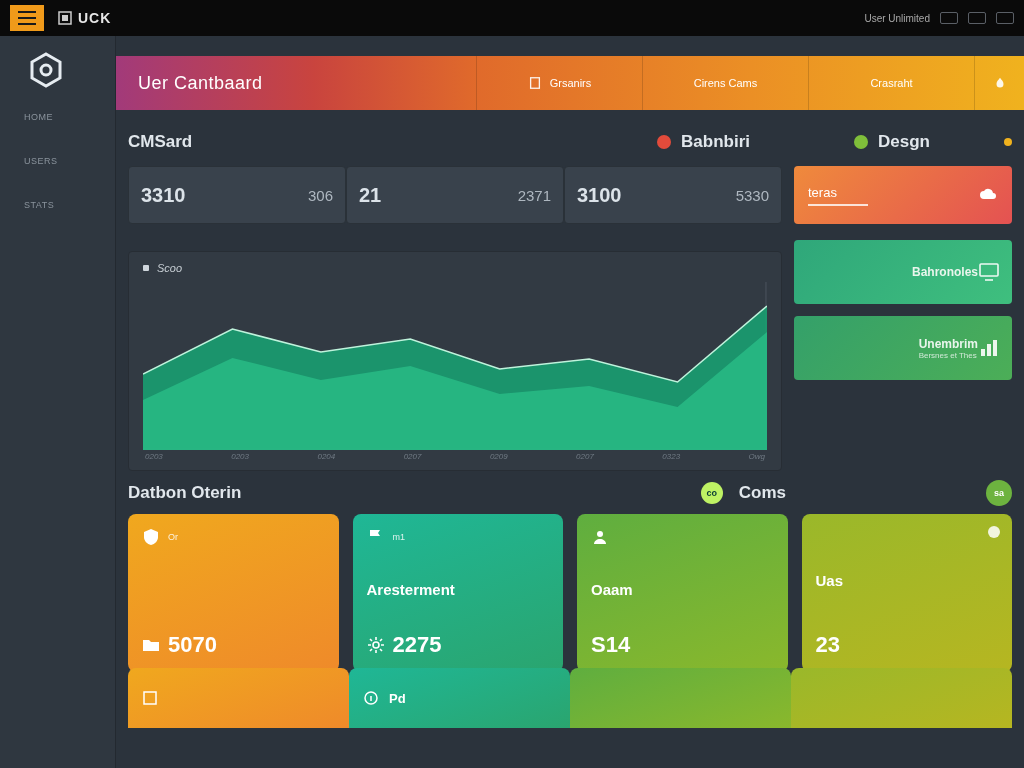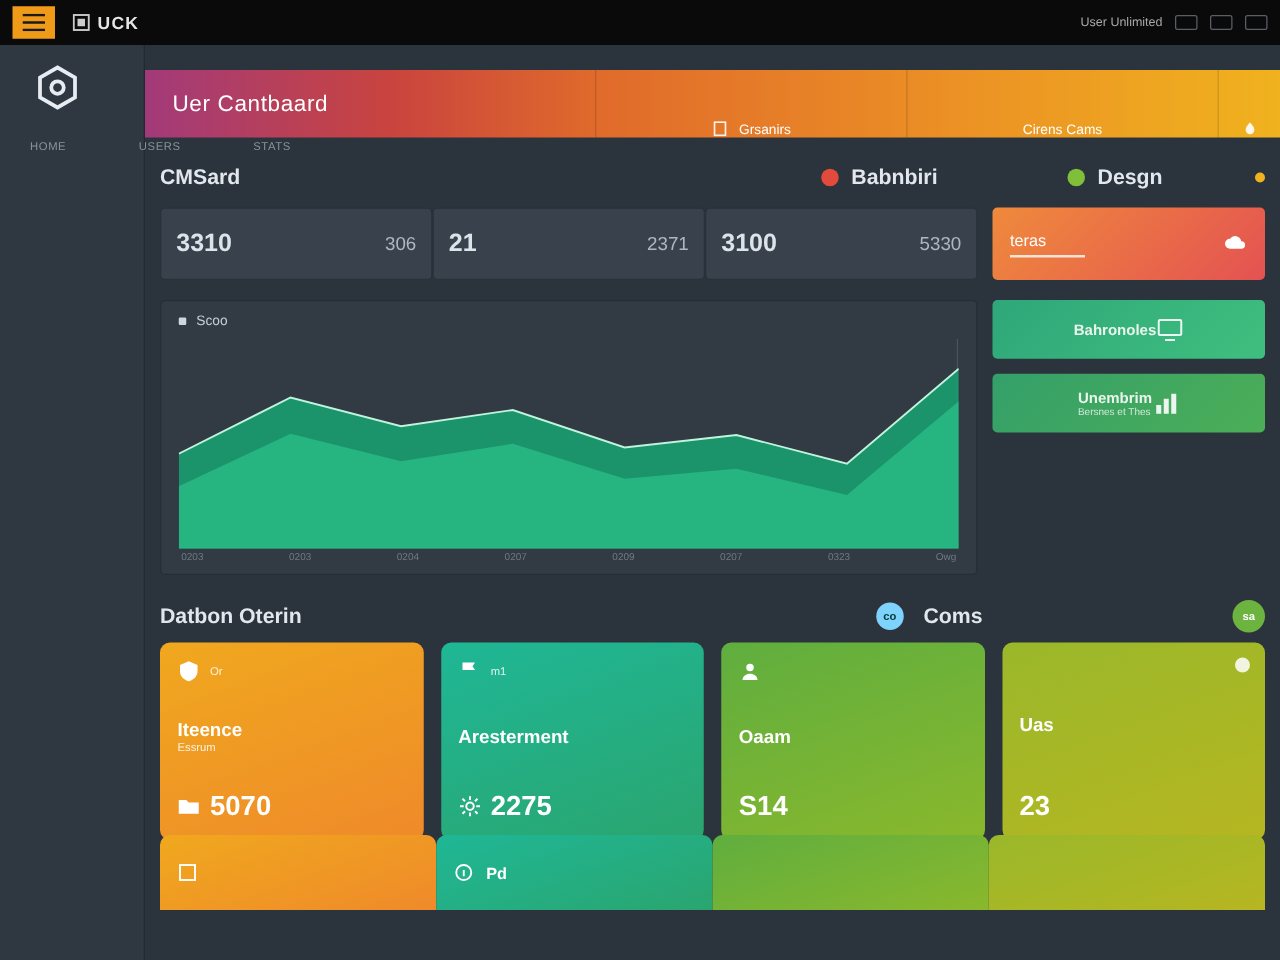--- a/index.html
+++ b/index.html
@@ -30,7 +30,7 @@
   .hero { position:absolute; top: 20px; left: 0; right: 0; height: 54px; display:flex; align-items:stretch; }
   .hero-title { flex: 0 0 360px; background: linear-gradient(90deg,#a23a7a 0%,#c9443e 55%,#e06a2b 100%); display:flex; align-items:center; padding-left: 22px; color:#fff; font-size:18px; font-weight:500; letter-spacing:.5px; }
   .hero-nav { flex:1; background: linear-gradient(90deg,#e06a2b 0%,#eb8f25 50%,#f0b21e 100%); display:flex; align-items:stretch; }
-  .hero-nav .itm { flex:1; display:flex; align-items:flex-end; justify-content:center; gap:8px; font-size:11px; color:#fff; border-left:1px solid rgba(0,0,0,.15); }
+  .hero-nav .itm { flex:1; display:flex; align-items:center; justify-content:center; gap:8px; font-size:11px; color:#fff; border-left:1px solid rgba(0,0,0,.15); }
   .hero-nav .itm svg { width:14px; height:14px; opacity:.9; }
   .hero-nav .itm:last-child { flex:0 0 50px; }
 

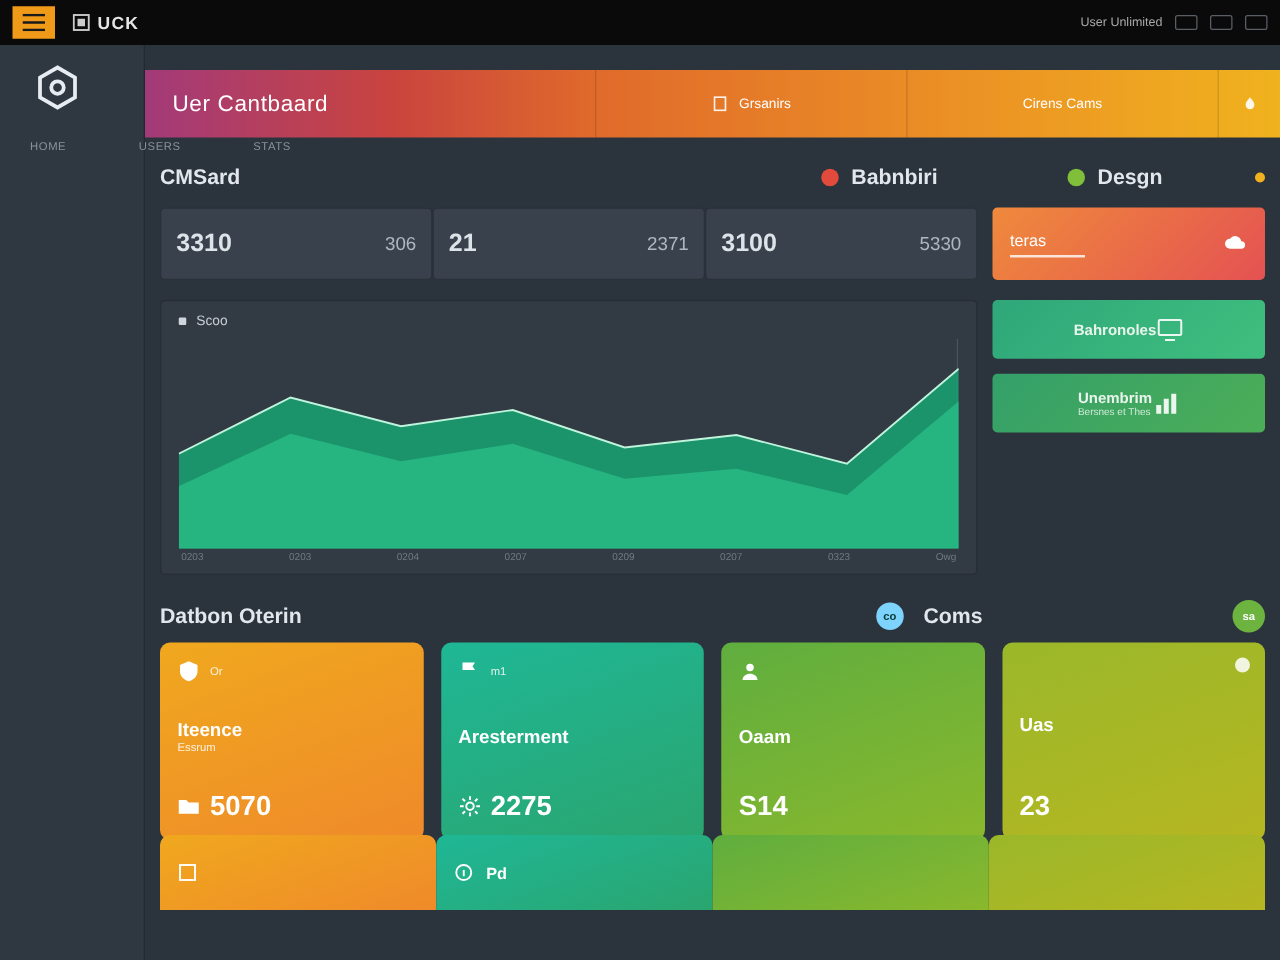--- a/index.html
+++ b/index.html
@@ -156,6 +156,9 @@
             <span>Cirens Cams</span>
           </div>
         <div class="itm">
+            <span>Crasraht</span>
+          </div>
+        <div class="itm">
           <svg viewBox="0 0 16 16">
               <path d="M8 2c2 3 4 4 4 7a4 4 0 11-8 0c0-3 2-4 4-7z" fill="#fff"></path>
             </svg>

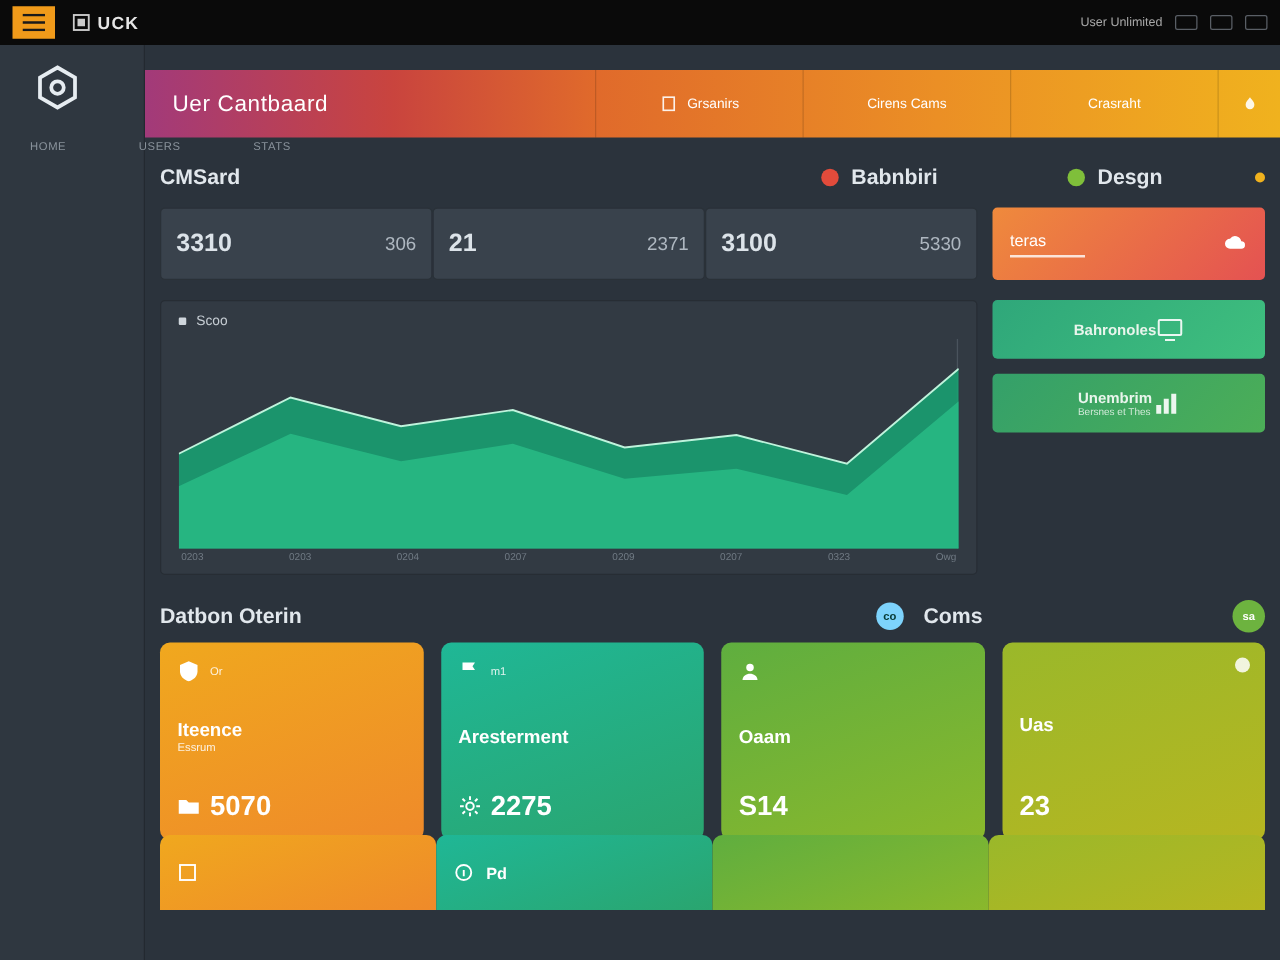--- a/index.html
+++ b/index.html
@@ -19,7 +19,7 @@
   .shell { display:flex; height: calc(768px - 36px); }
 
   
-  .sidebar { width: 116px; background: #2f3740; padding-top: 76px; display:flex; flex-direction:row; gap: 34px; border-right: 1px solid rgba(0,0,0,.25); }
+  .sidebar { width: 116px; background: #2f3740; padding-top: 76px; display:flex; flex-direction:column; gap: 34px; border-right: 1px solid rgba(0,0,0,.25); }
   .sidebar .logo { position:absolute; top:52px; left:28px; width:36px; height:36px; }
   .side-item { font-size: 9px; letter-spacing: .5px; color:#8a939c; padding-left: 24px; text-transform: uppercase; }
 

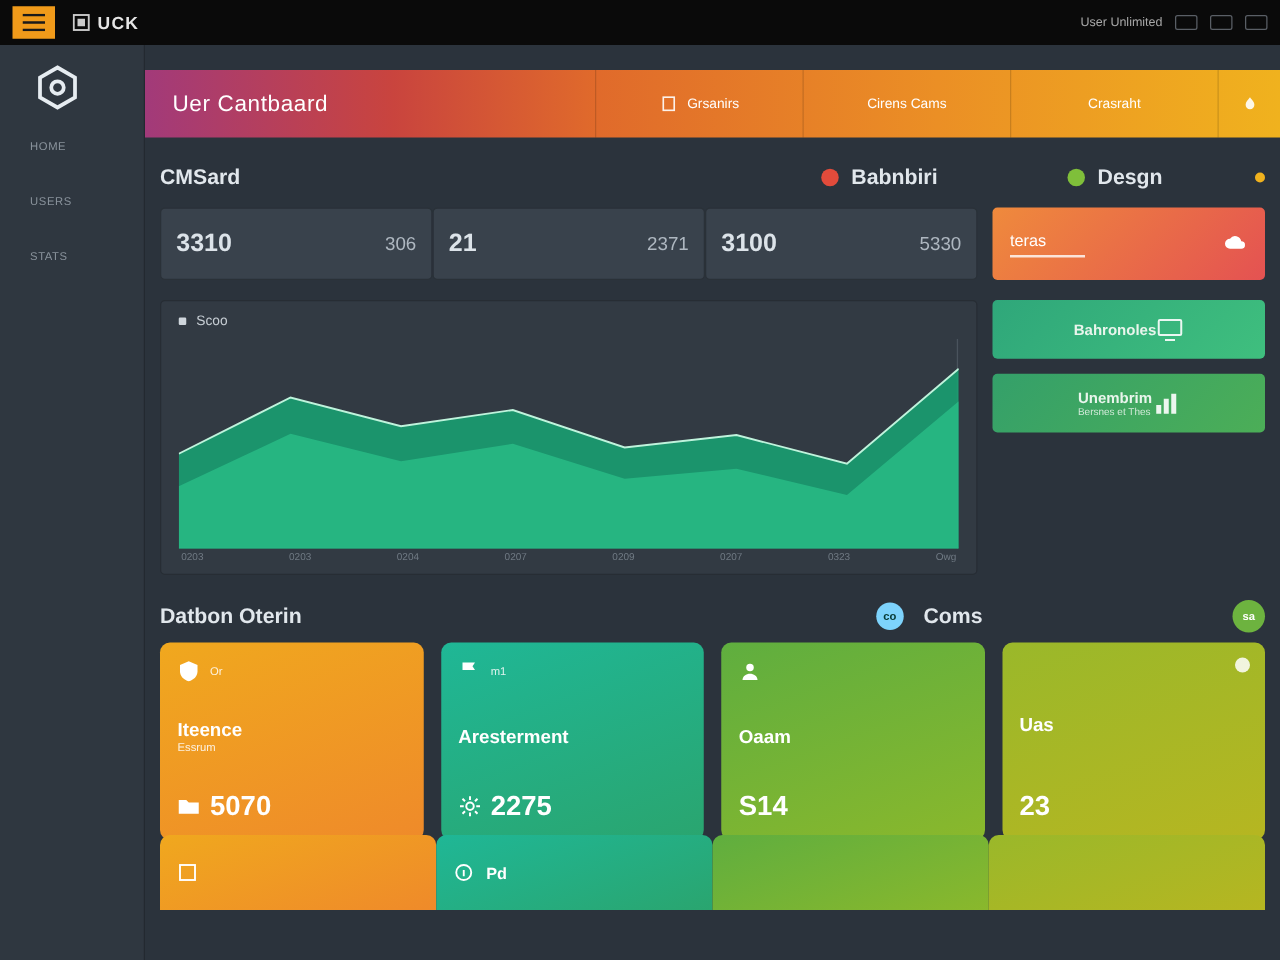--- a/index.html
+++ b/index.html
@@ -57,7 +57,7 @@
   .action-card svg{width:20px;height:20px;}
 
   
-  .chart-panel { position:absolute; top: 204px; left:12px; right:242px; height:220px; background:#323a43; border:1px solid #272d34; border-radius:4px; padding: 10px 14px 6px 14px; }
+  .chart-panel { position:absolute; top: 215px; left:12px; right:242px; height:220px; background:#323a43; border:1px solid #272d34; border-radius:4px; padding: 10px 14px 6px 14px; font-style: italic; }
   .chart-title { font-size:11px; color:#c6cdd3; display:flex; align-items:center; gap:8px; }
   .chart-title .b{width:6px;height:6px;background:#cfd6dc;border-radius:1px;}
   .chart-area { position:relative; height: 168px; margin-top:8px; }

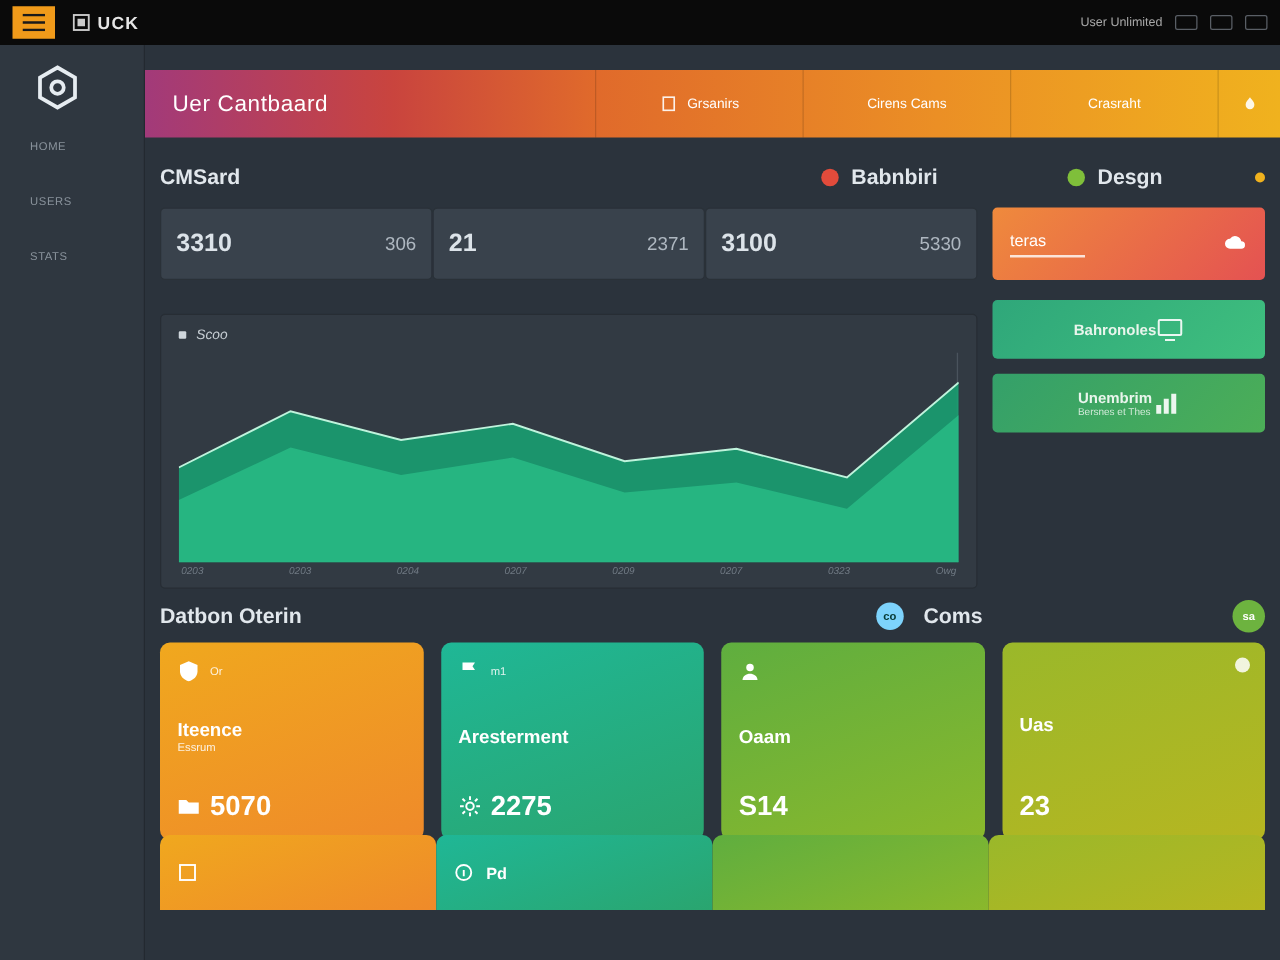--- a/index.html
+++ b/index.html
@@ -66,7 +66,7 @@
 
   
   .infocards { position:absolute; top:204px; right:12px; width:218px; display:flex; flex-direction:column; gap:12px; }
-  .infocard { height:47px; border-radius:4px; padding:10px 12px; color:#e9f5ec; display:flex; align-items:center; justify-content:center; }
+  .infocard { height:64px; border-radius:4px; padding:10px 12px; color:#e9f5ec; display:flex; align-items:center; justify-content:flex-end; }
   .infocard.a{background:linear-gradient(135deg,#2fa77a,#3fbf7e);} 
   .infocard.b{background:linear-gradient(135deg,#34a06a,#4cae57);} 
   .infocard .t1{font-size:12px;font-weight:600;} .infocard .t2{font-size:8px;opacity:.85;}

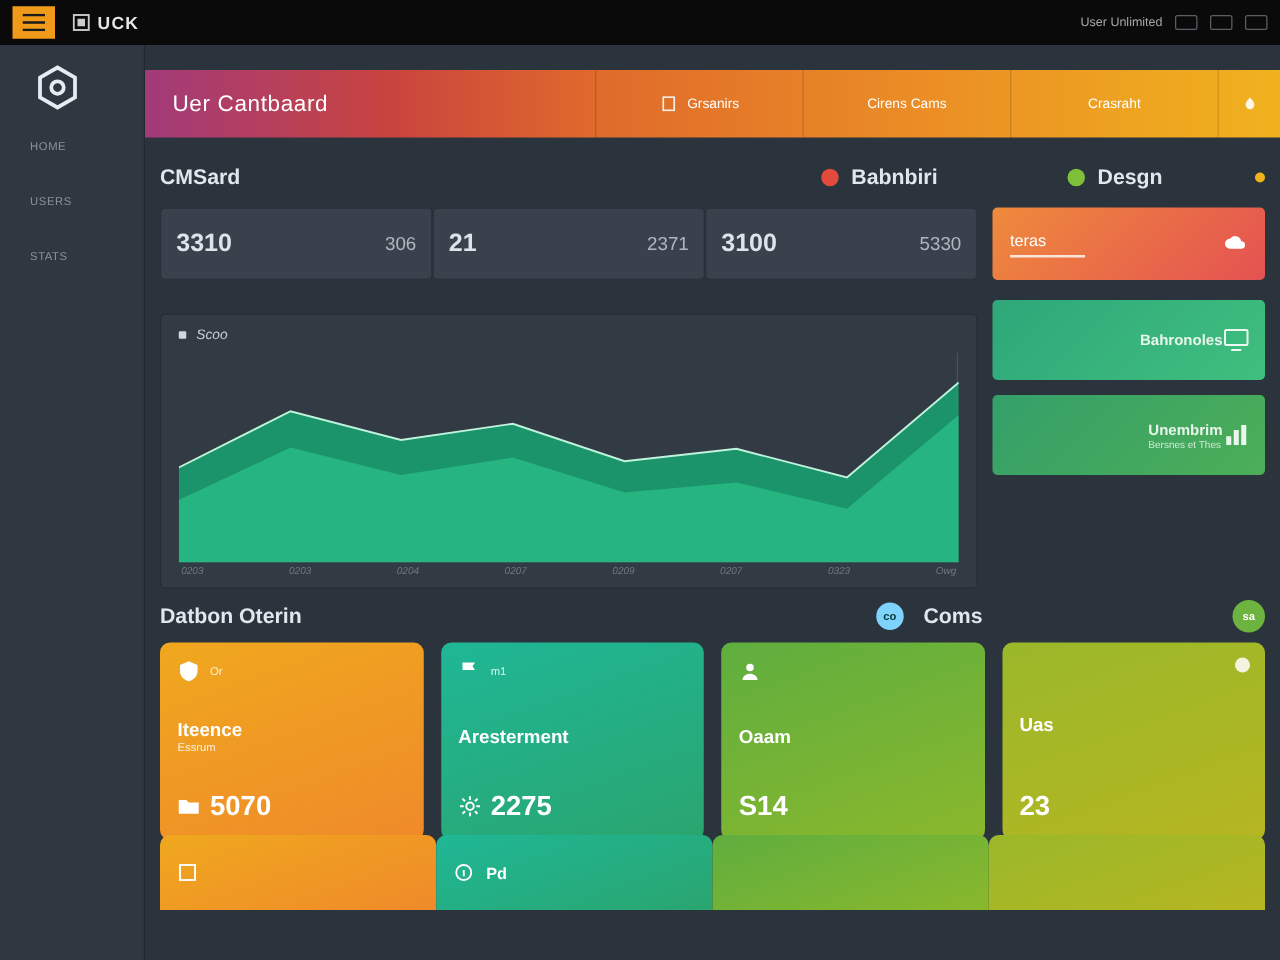--- a/index.html
+++ b/index.html
@@ -76,7 +76,7 @@
   .lower-headers { position:absolute; top: 444px; left:12px; right:12px; display:flex; align-items:center; }
   .lower-headers .lh { font-size:17px; font-weight:600; color:#e1e7ec; }
   .lower-headers .gap{flex:1;}
-  .badge-circle{width:22px;height:22px;border-radius:50%;background:#7dd3fc;color:#083b35;font-size:9px;display:flex;align-items:center;justify-content:center;font-weight:700;}
+  .badge-circle{width:22px;height:22px;border-radius:50%;background:#bef264;color:#083b35;font-size:9px;display:flex;align-items:center;justify-content:center;font-weight:700;}
   .badge-green{width:26px;height:26px;border-radius:50%;background:#6db33f;color:#fff;font-size:9px;display:flex;align-items:center;justify-content:center;font-weight:700;}
 
   

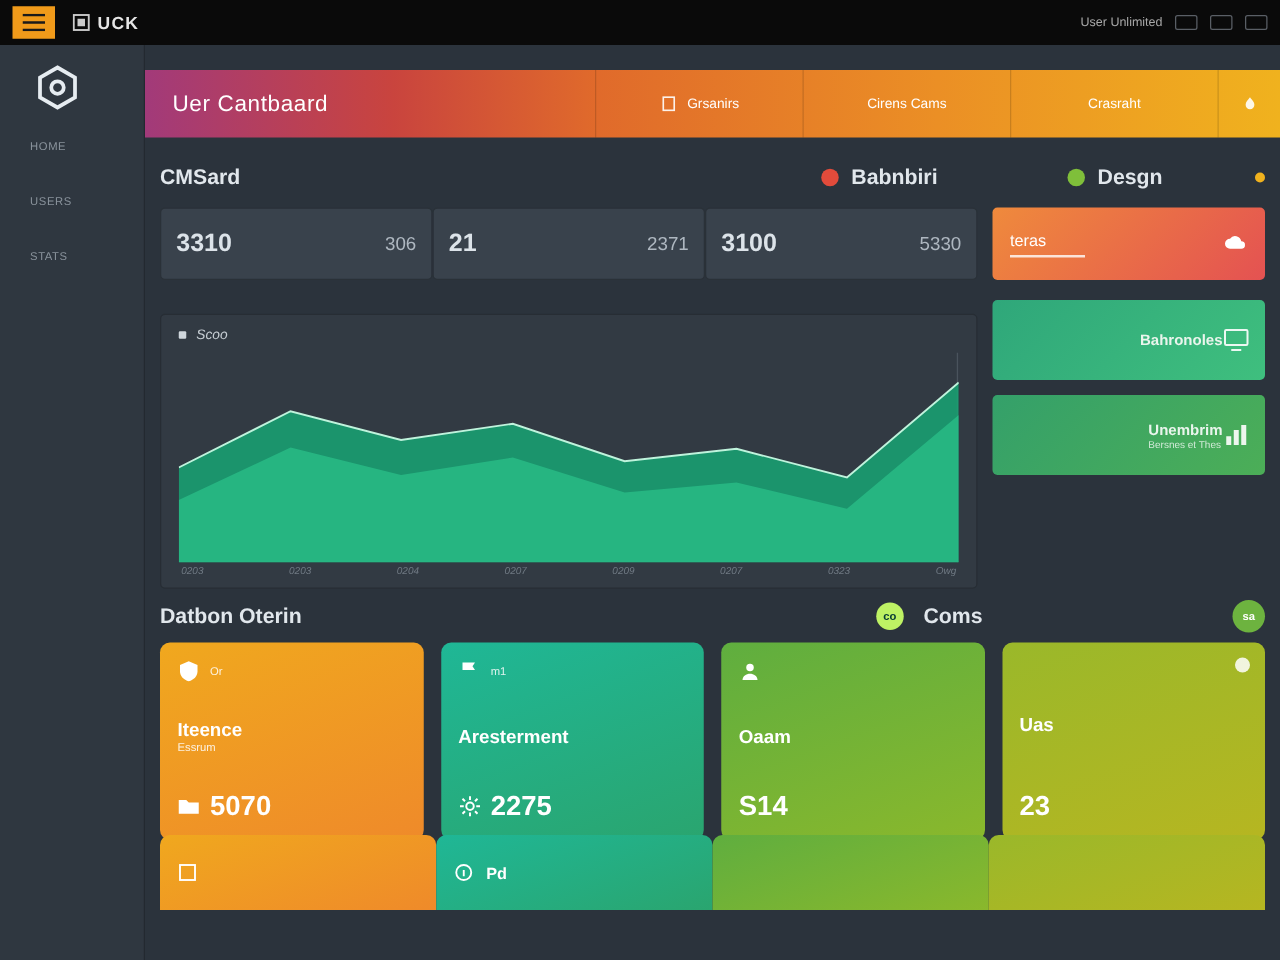--- a/index.html
+++ b/index.html
@@ -284,10 +284,6 @@
             </svg>
           <span class="sub">Or</span>
         </div>
-        <div>
-            <div class="title">Iteence</div>
-            <div class="sub">Essrum</div>
-          </div>
         <div class="row">
           <svg class="ic" viewBox="0 0 18 18">
               <path d="M1 4h6l2 2h8v9H1z" fill="#fff"></path>

